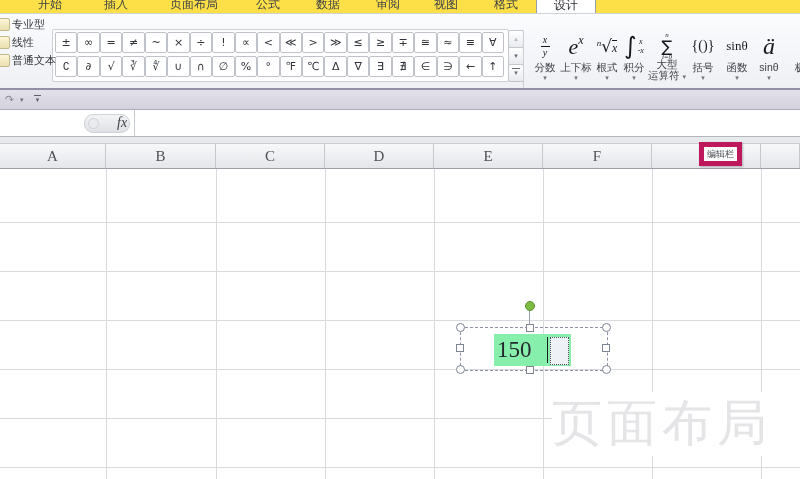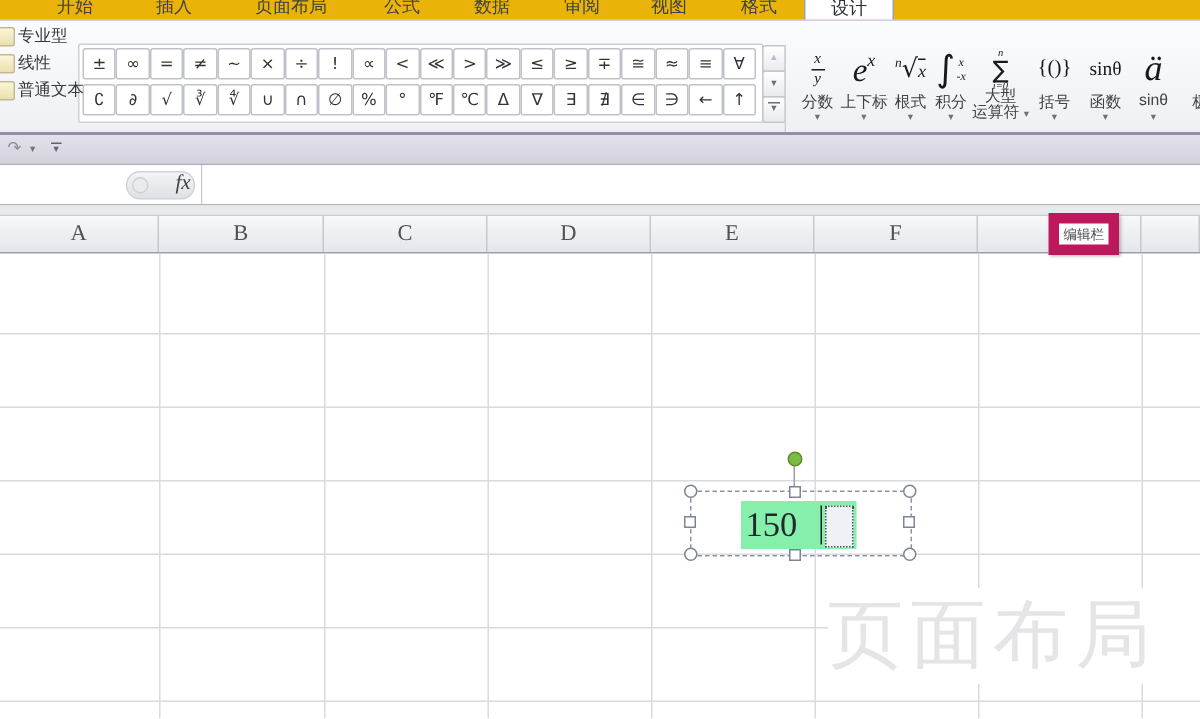--- a/index.html
+++ b/index.html
@@ -8,7 +8,7 @@
          -webkit-font-smoothing:antialiased;cursor:default;}
 
   
-  #tabstrip{position:absolute;left:0;top:0;width:800px;height:13px;background:#eab308;
+  #tabstrip{position:absolute;left:0;top:0;width:800px;height:13px;background:#fde047;
             border-bottom:1px solid #cfd2d8;overflow:hidden;}
   .tab{position:absolute;top:-7px;height:20px;line-height:22px;text-align:center;
        font-size:12px;color:#3e4147;}

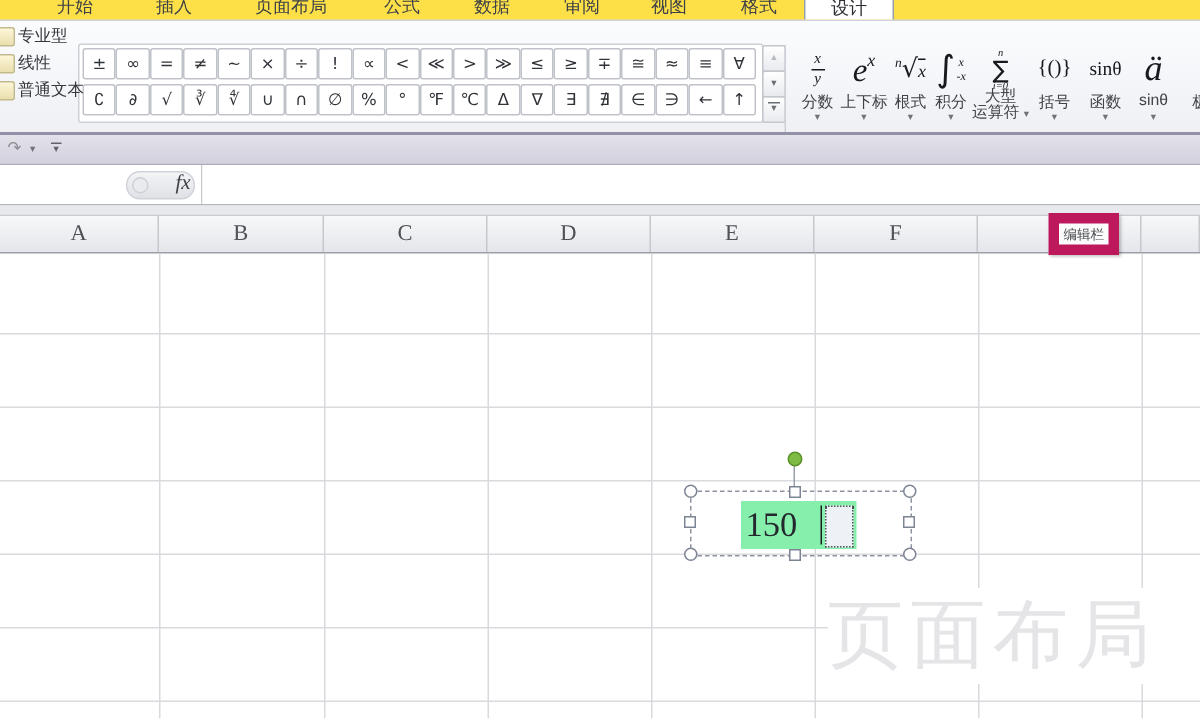--- a/index.html
+++ b/index.html
@@ -114,7 +114,7 @@
 
   
   #tooltip{position:absolute;left:699px;top:142px;height:14px;line-height:14px;padding:0 3px;
-        background:#fbfbfc;border:7px solid #be185d;box-shadow:1px 1px 2px rgba(0,0,0,.25);
+        background:#fbfbfc;border:5px solid #be185d;box-shadow:1px 1px 2px rgba(0,0,0,.25);
         font-size:9px;color:#4a4d52;z-index:60;font-family:Liberation Serif, serif;}
 
   

